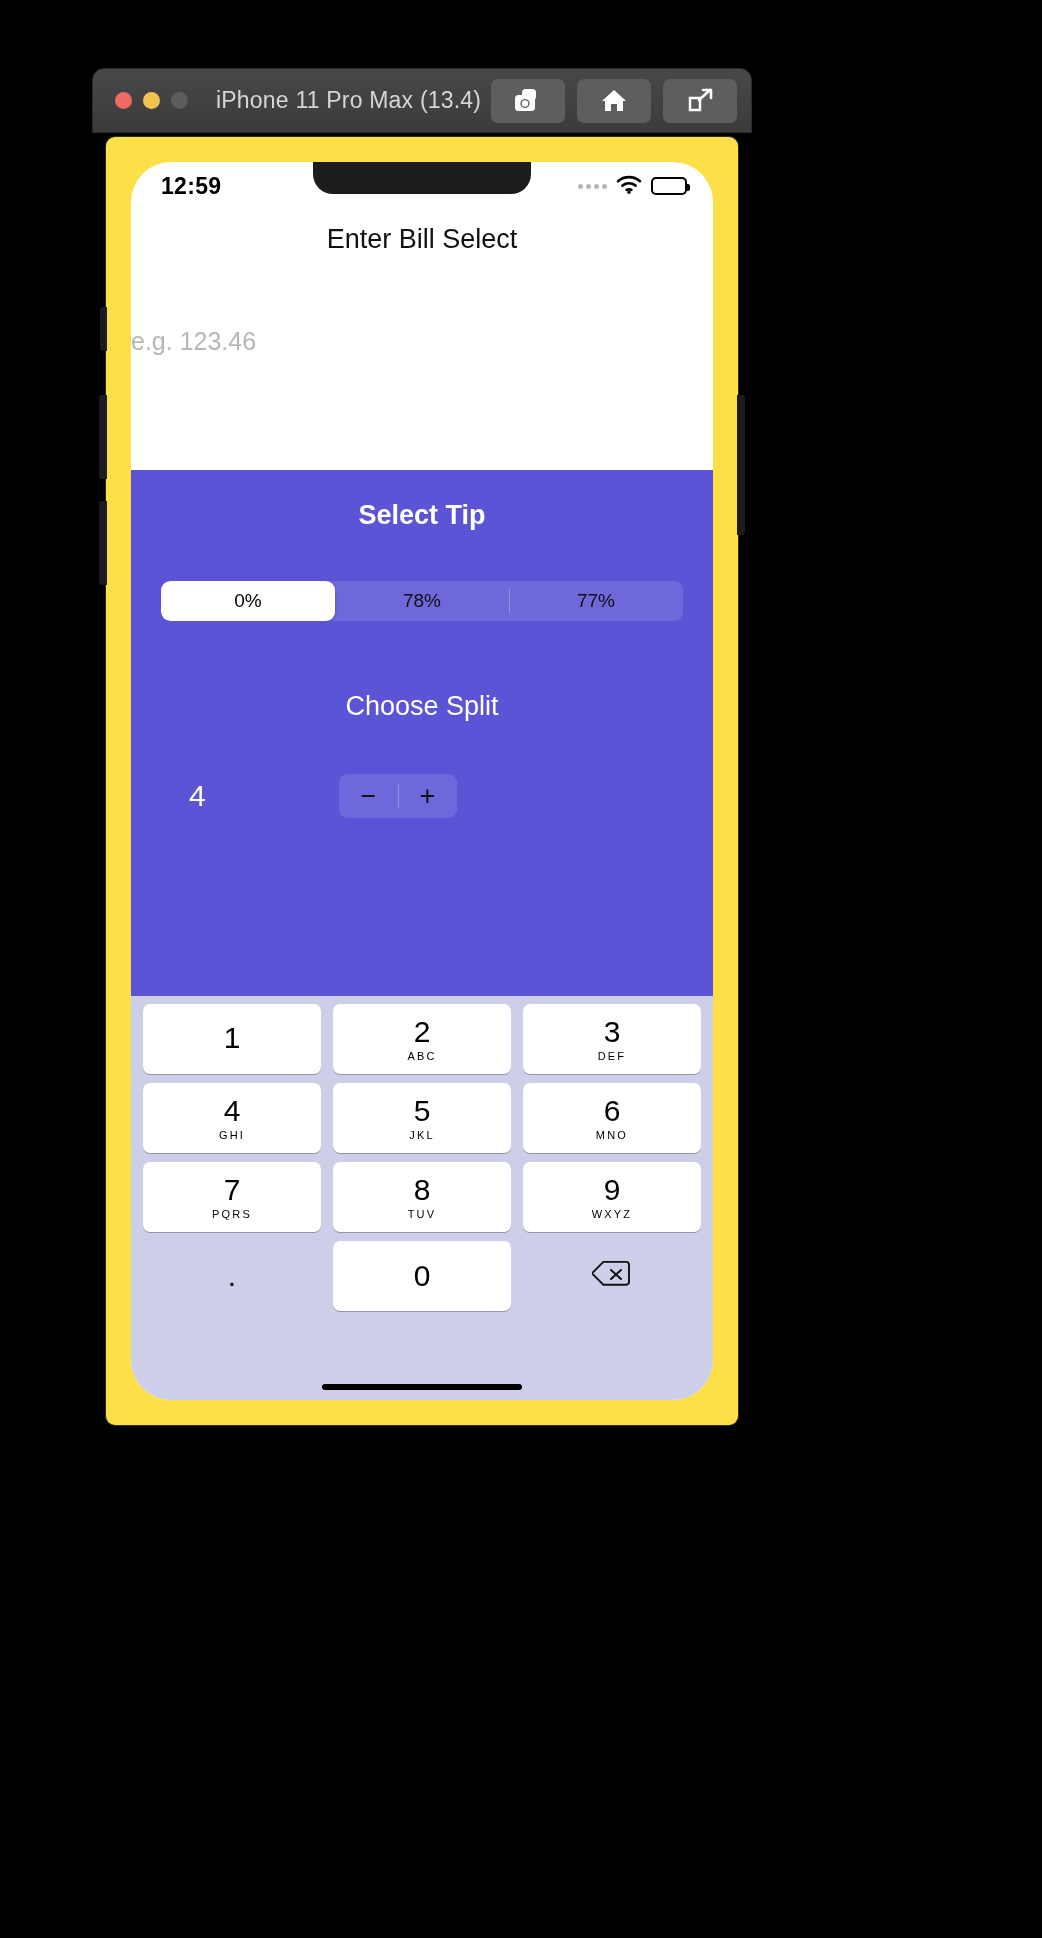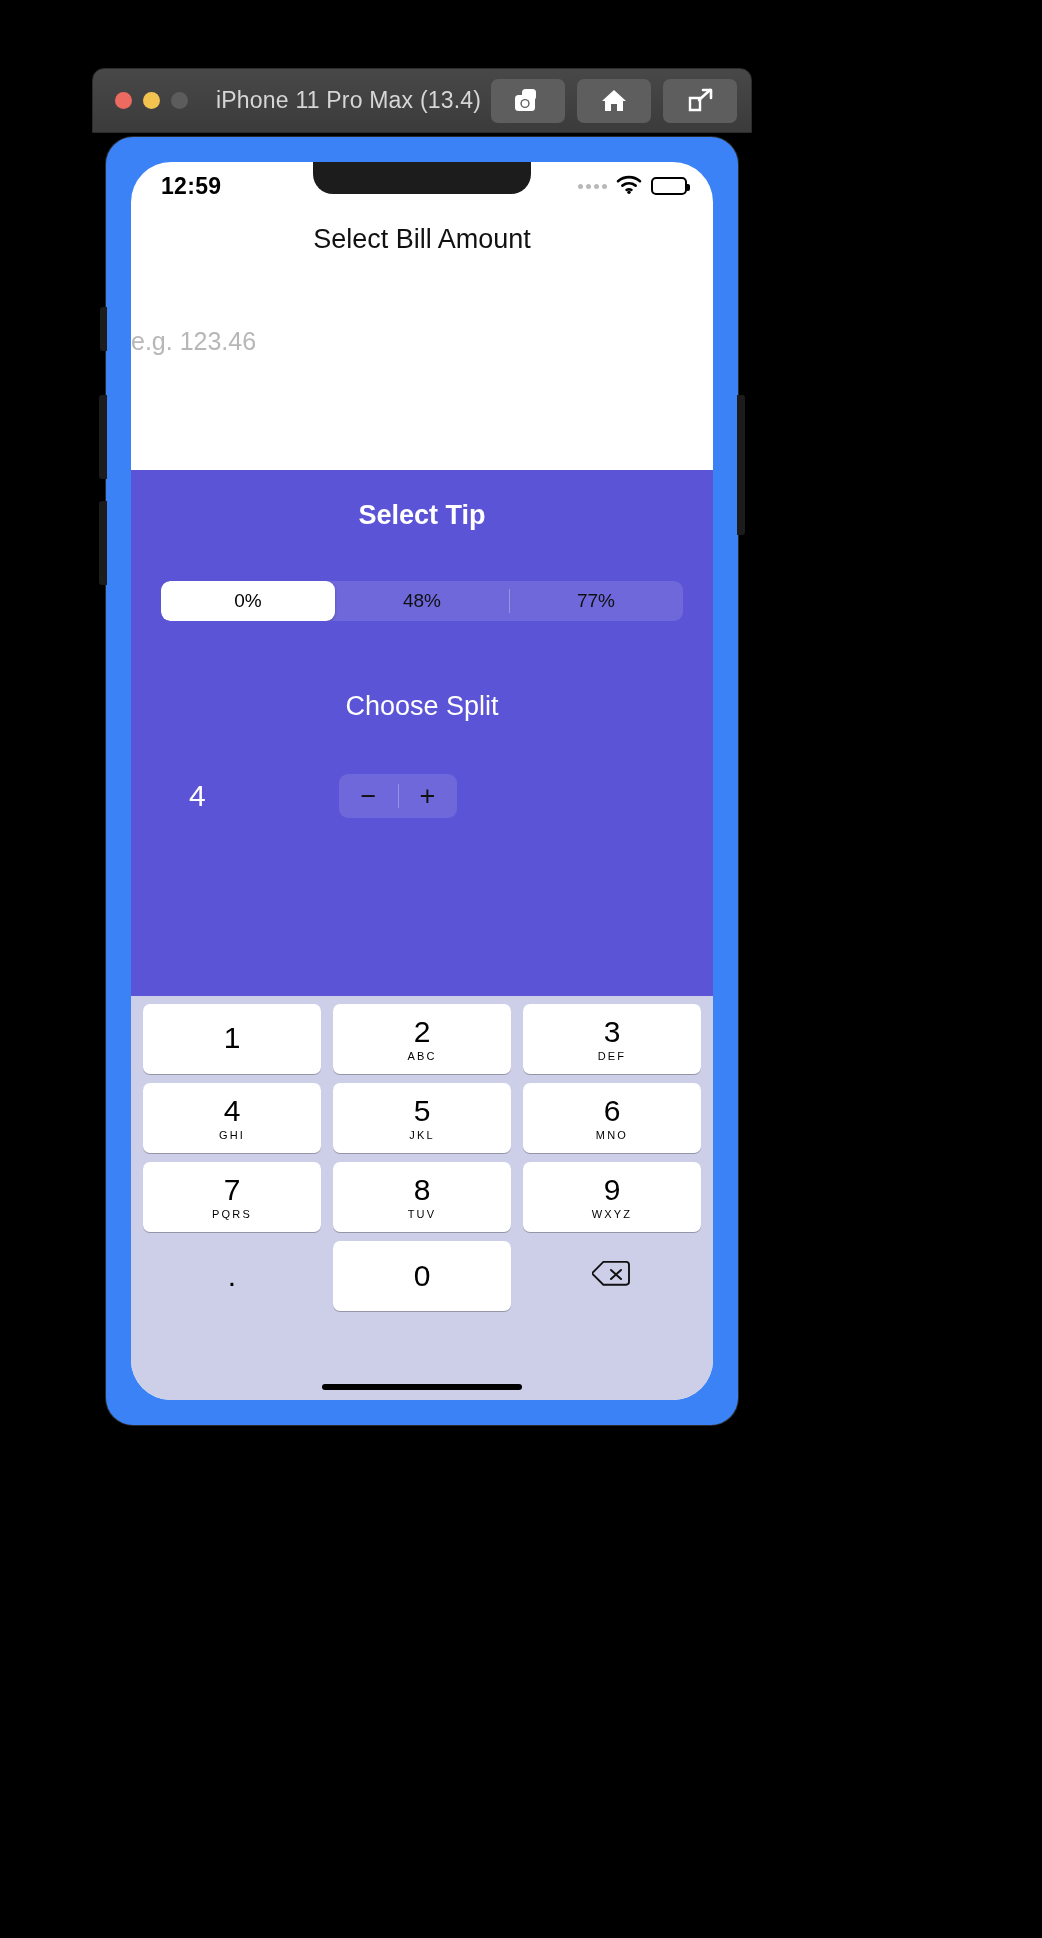--- a/index.html
+++ b/index.html
@@ -46,8 +46,8 @@
     position: absolute;
     left: 106px; top: 137px;
     width: 632px; height: 1288px;
-    background: #3b82f6;
-    border-radius: 27px;
+    background: #fde047;
+    border-radius: 9px;
     box-shadow: 0 0 0 1px #2a2a2a;
   }
   .side-btn { position: absolute; background: #1c1c1c; }

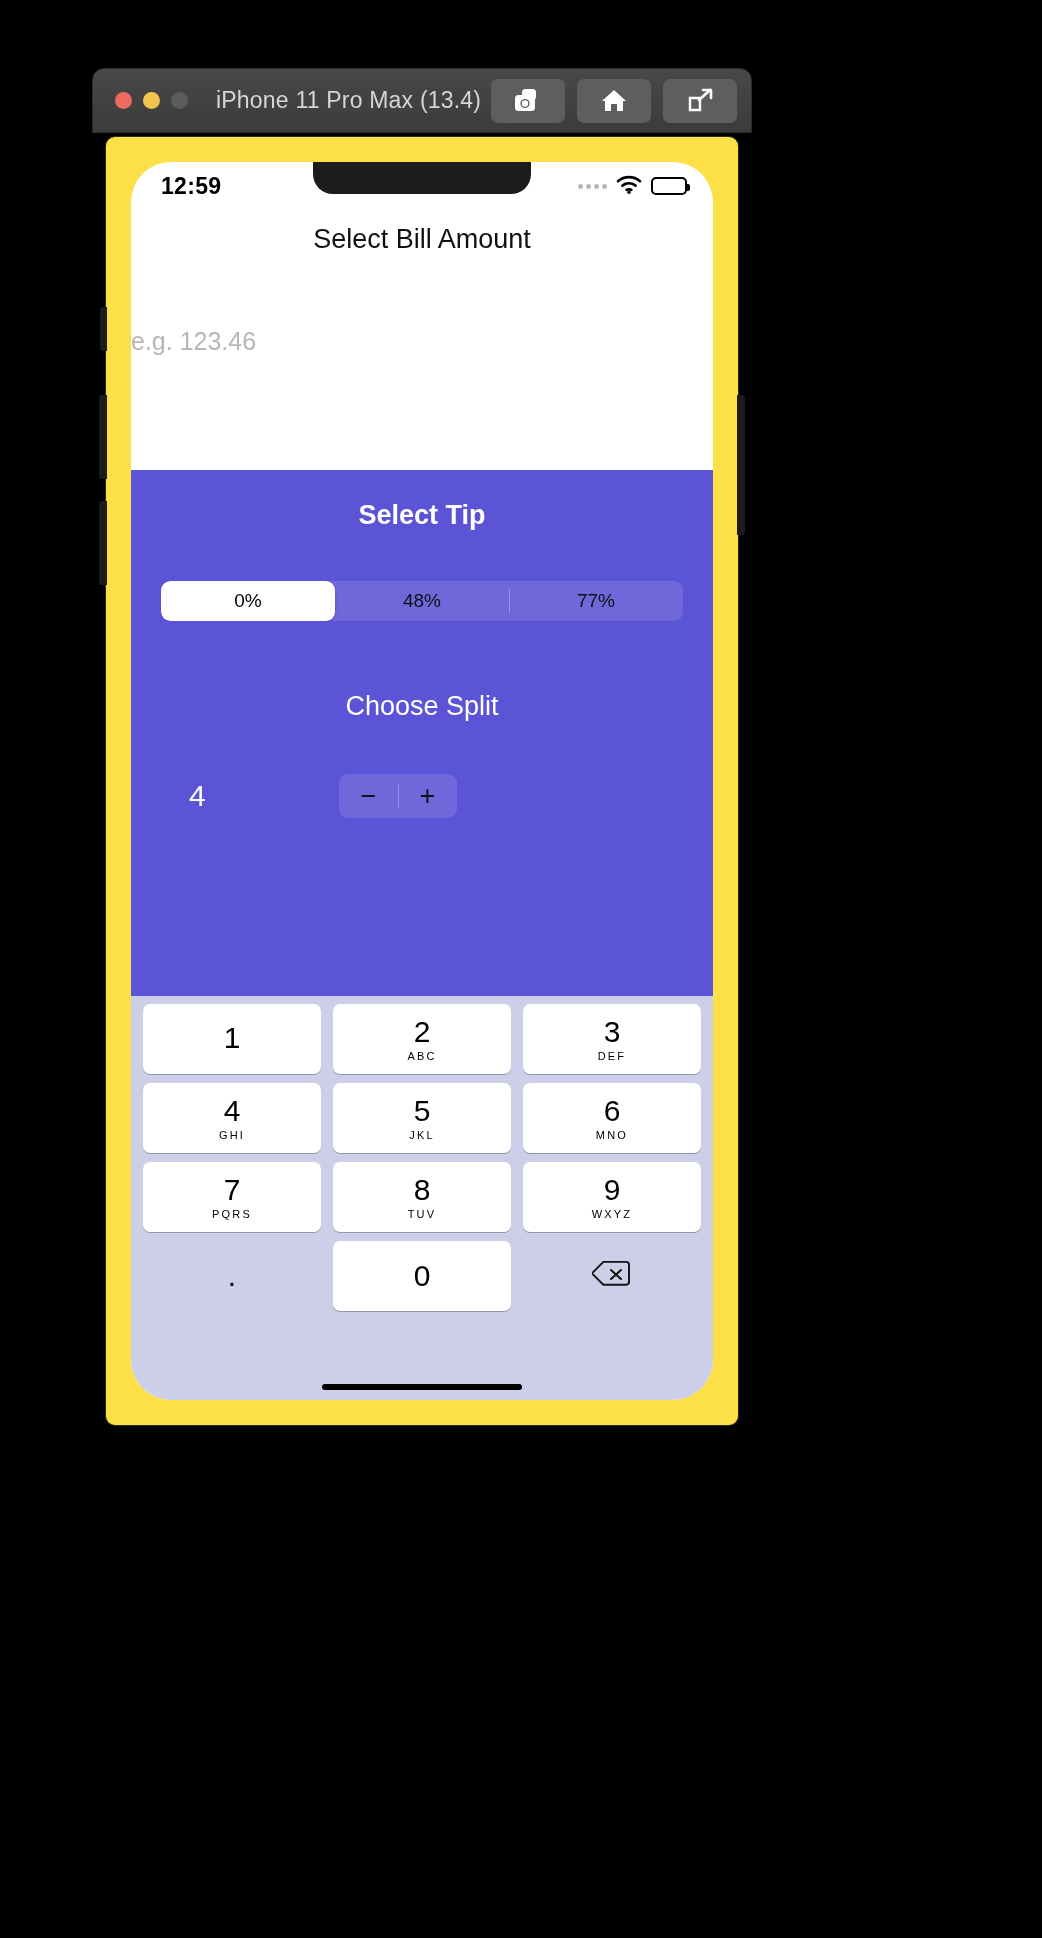--- a/index.html
+++ b/index.html
@@ -332,7 +332,7 @@
     </div>
 
     <div id="bill-section">
-      <div id="bill-title">Select Bill Amount</div>
+      <div id="bill-title">Enter Bill Select</div>
       <input id="bill-input" type="text" placeholder="e.g. 123.46" style="">
     </div>
 

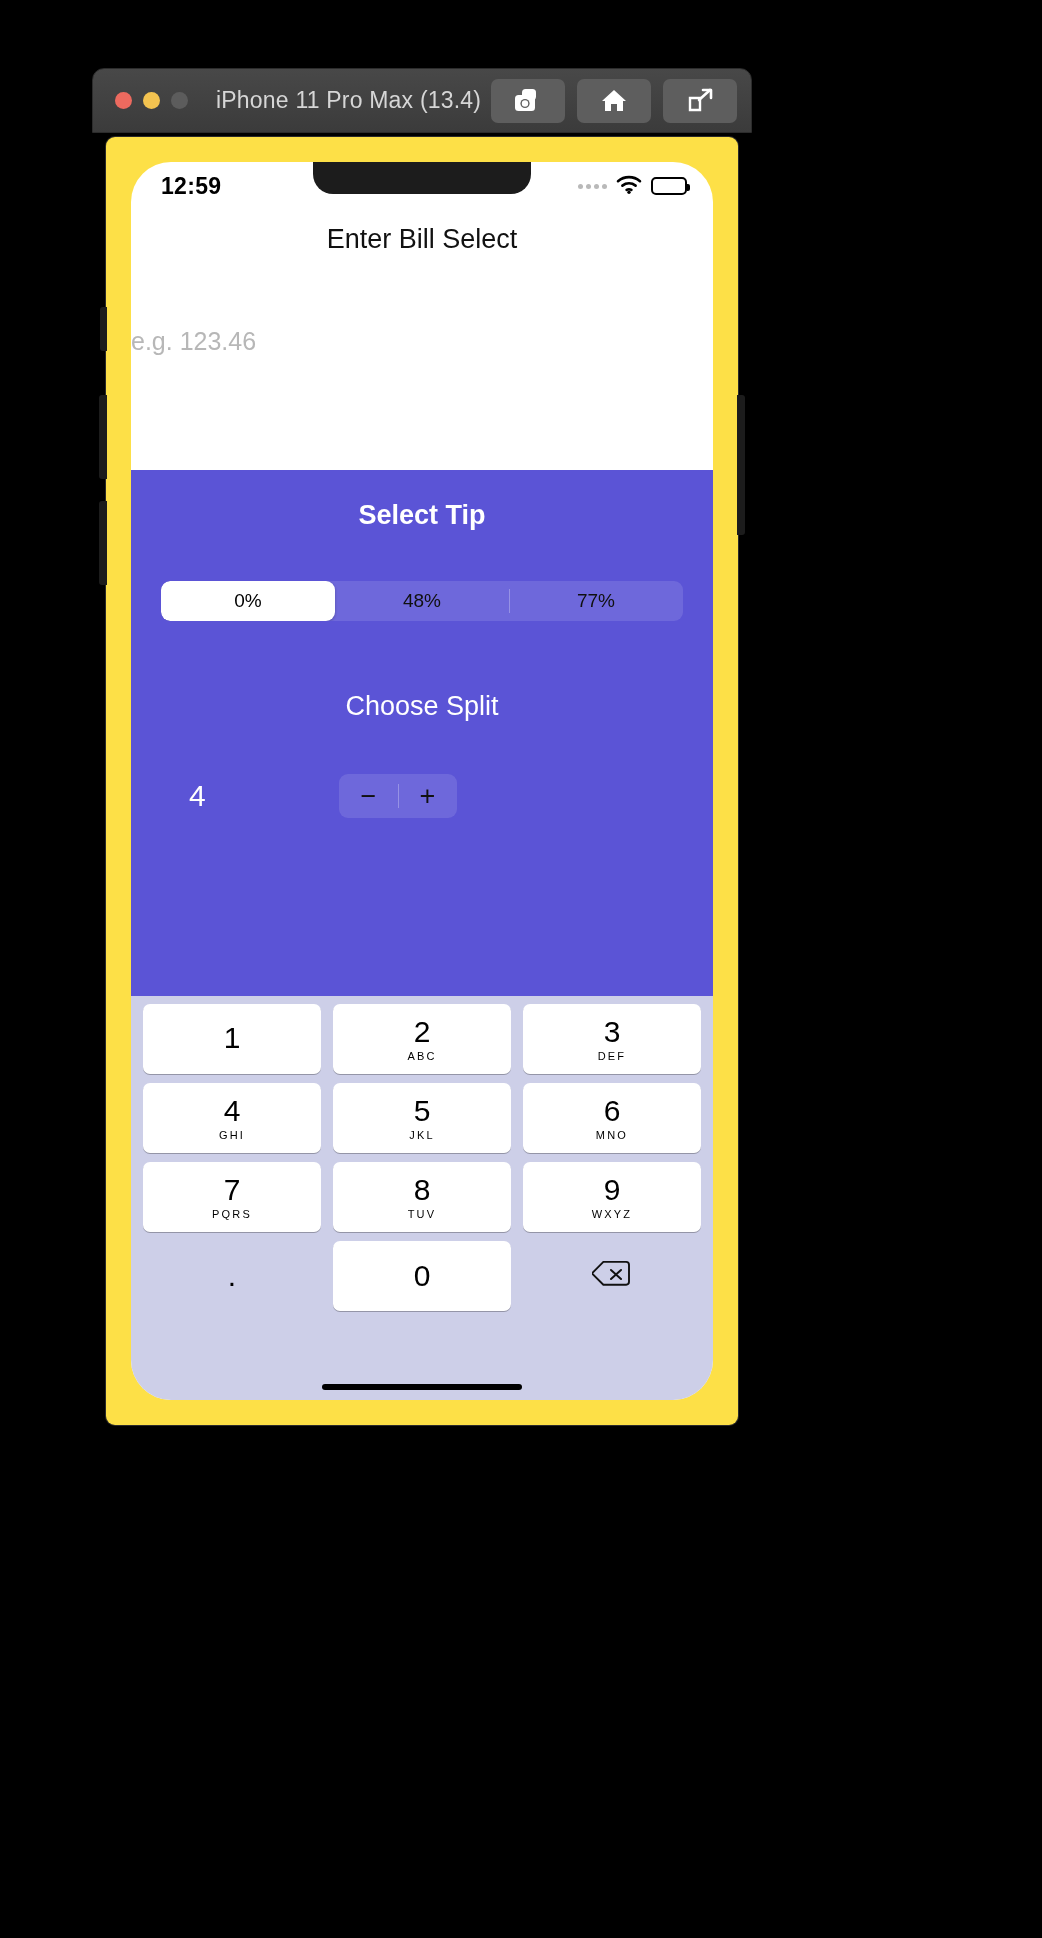--- a/index.html
+++ b/index.html
@@ -341,7 +341,7 @@
 
       <div id="tip-segmented">
         <div class="seg selected">0%</div>
-        <div class="seg">48%</div>
+        <div class="seg">78%</div>
         <div class="seg">77%</div>
       </div>
 

